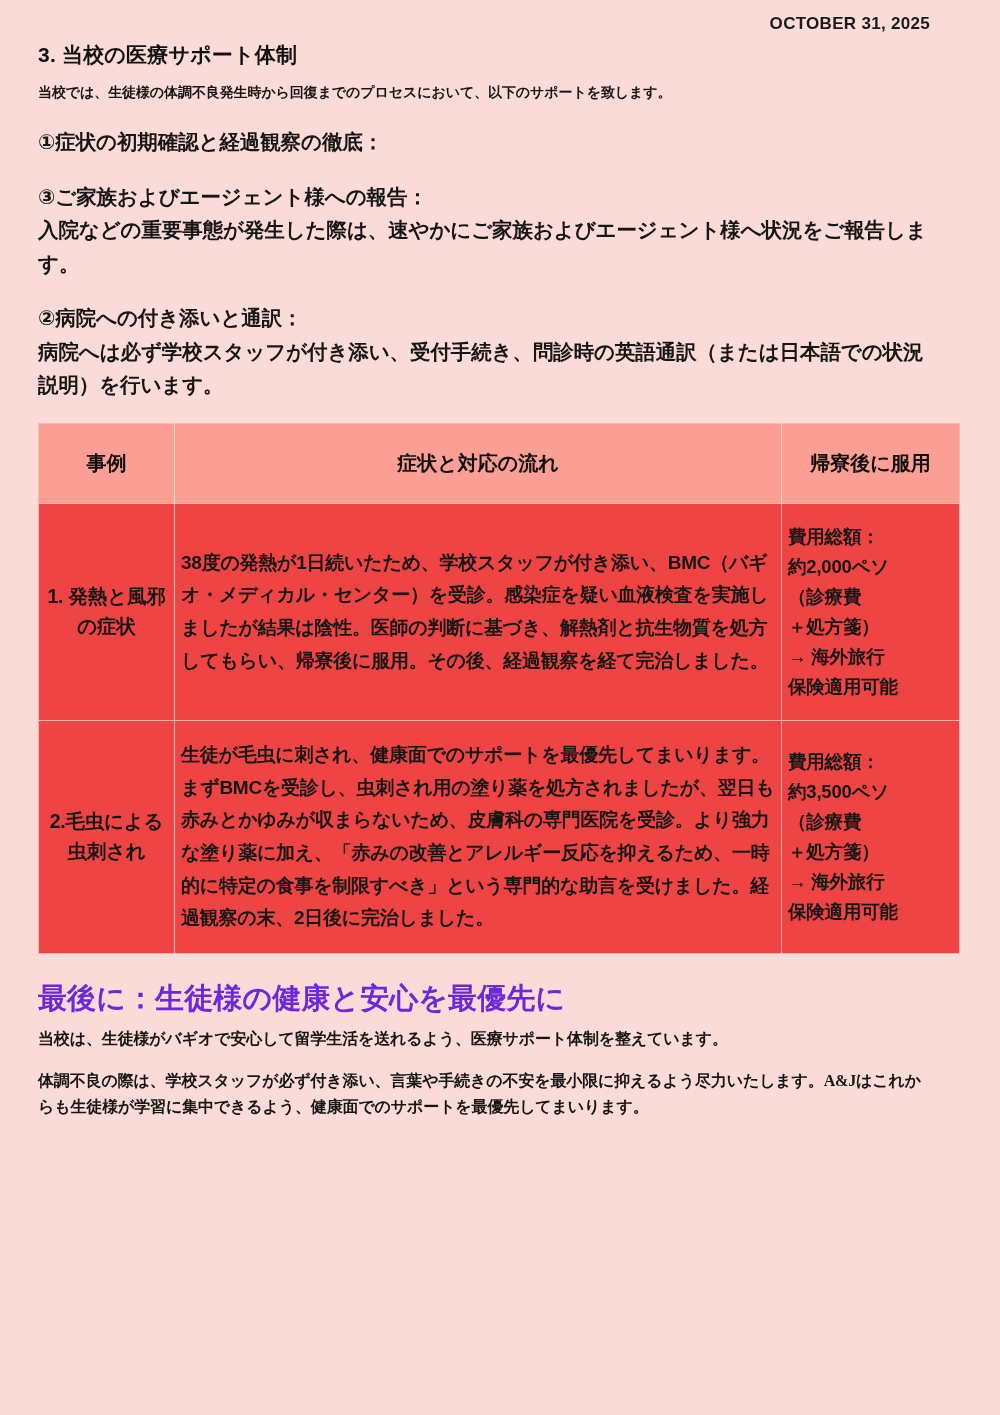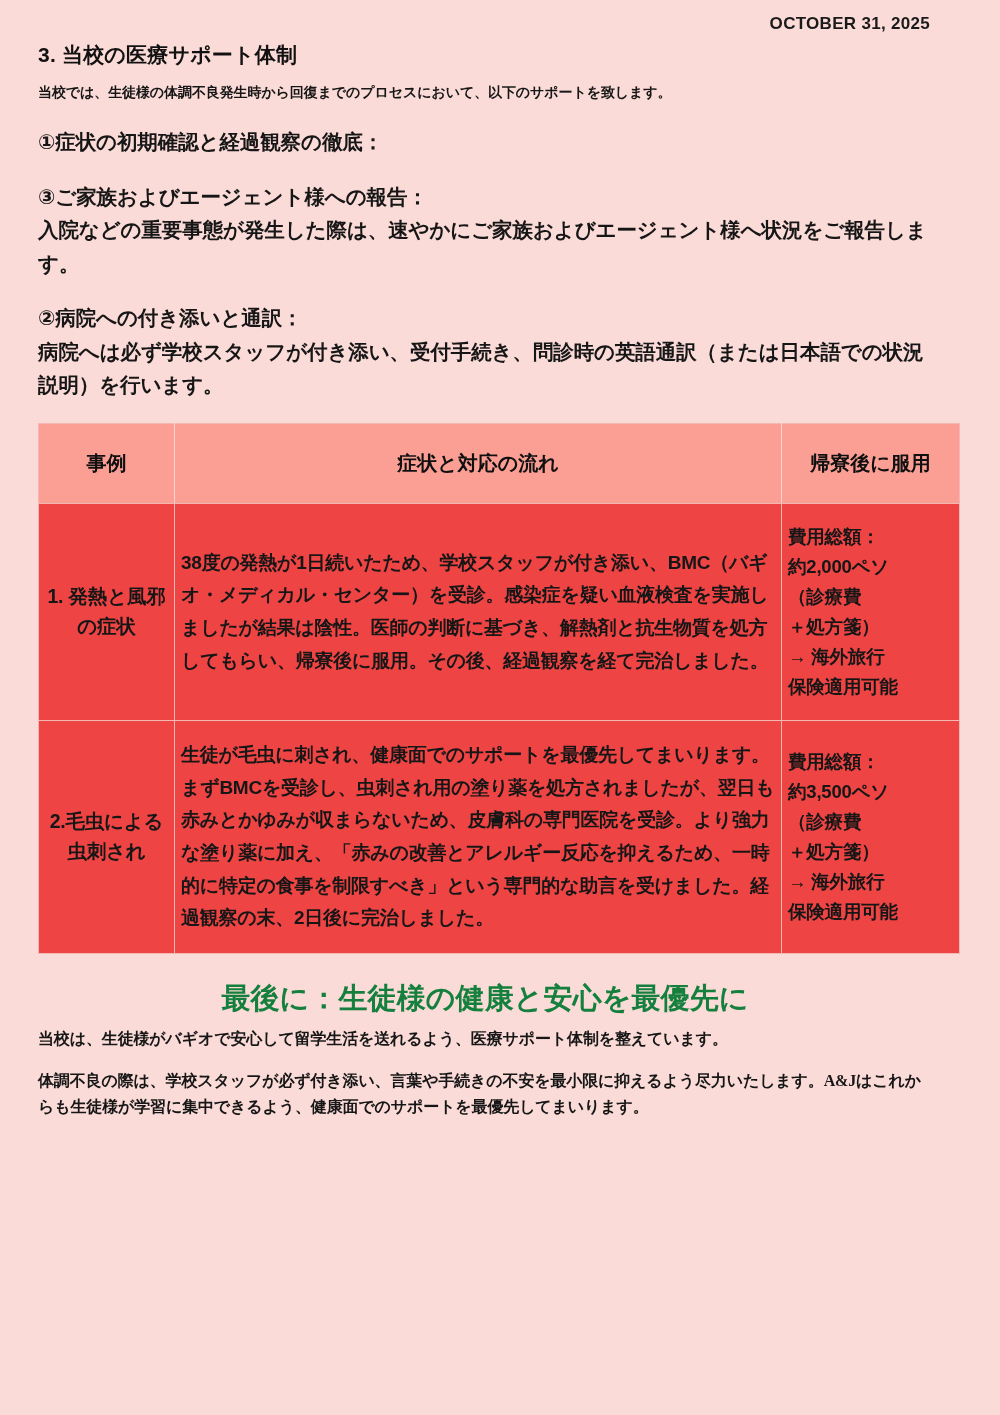--- a/index.html
+++ b/index.html
@@ -143,8 +143,7 @@
     letter-spacing: 0.1px;
     line-height: 1.25;
     margin: 0 0 10px 0;
-    color: #15803d;
-    text-align: center;
+    color: #6d28d9;
   }
   .closing-para {
     font-size: 16px;

